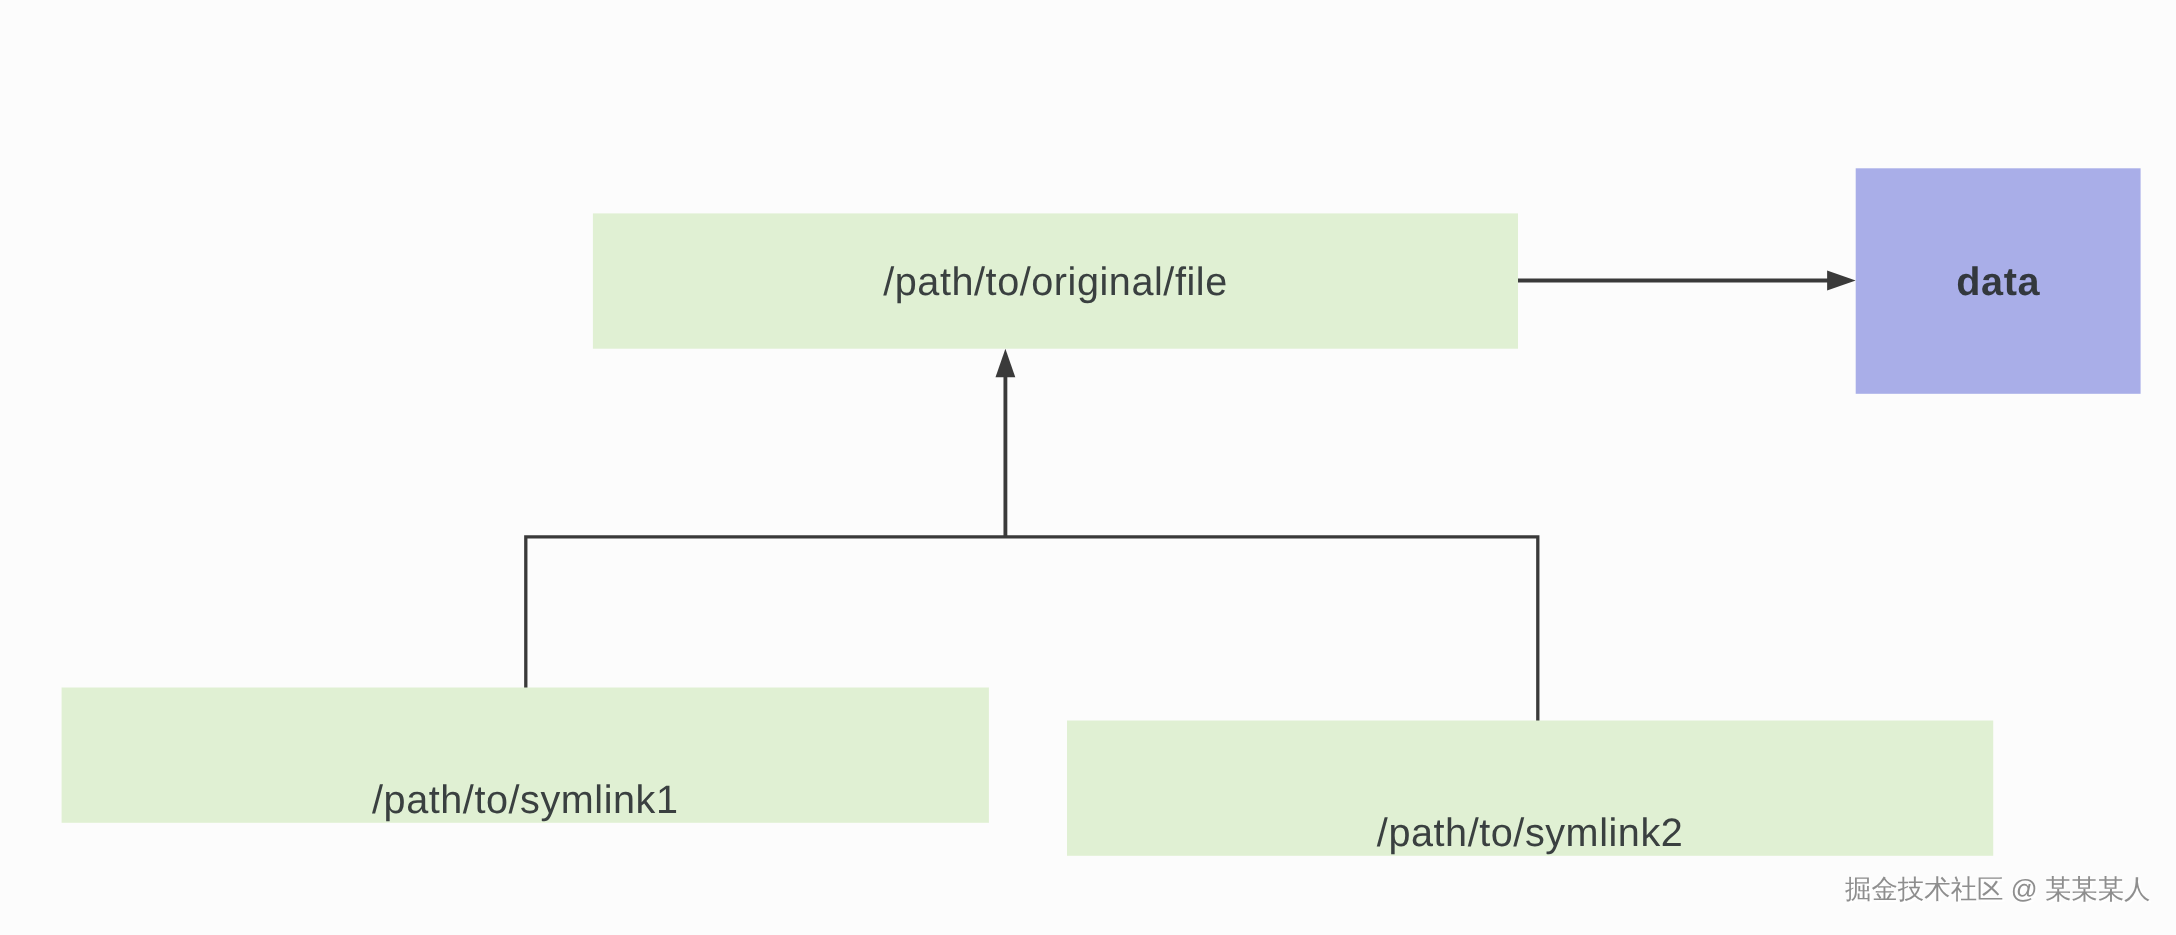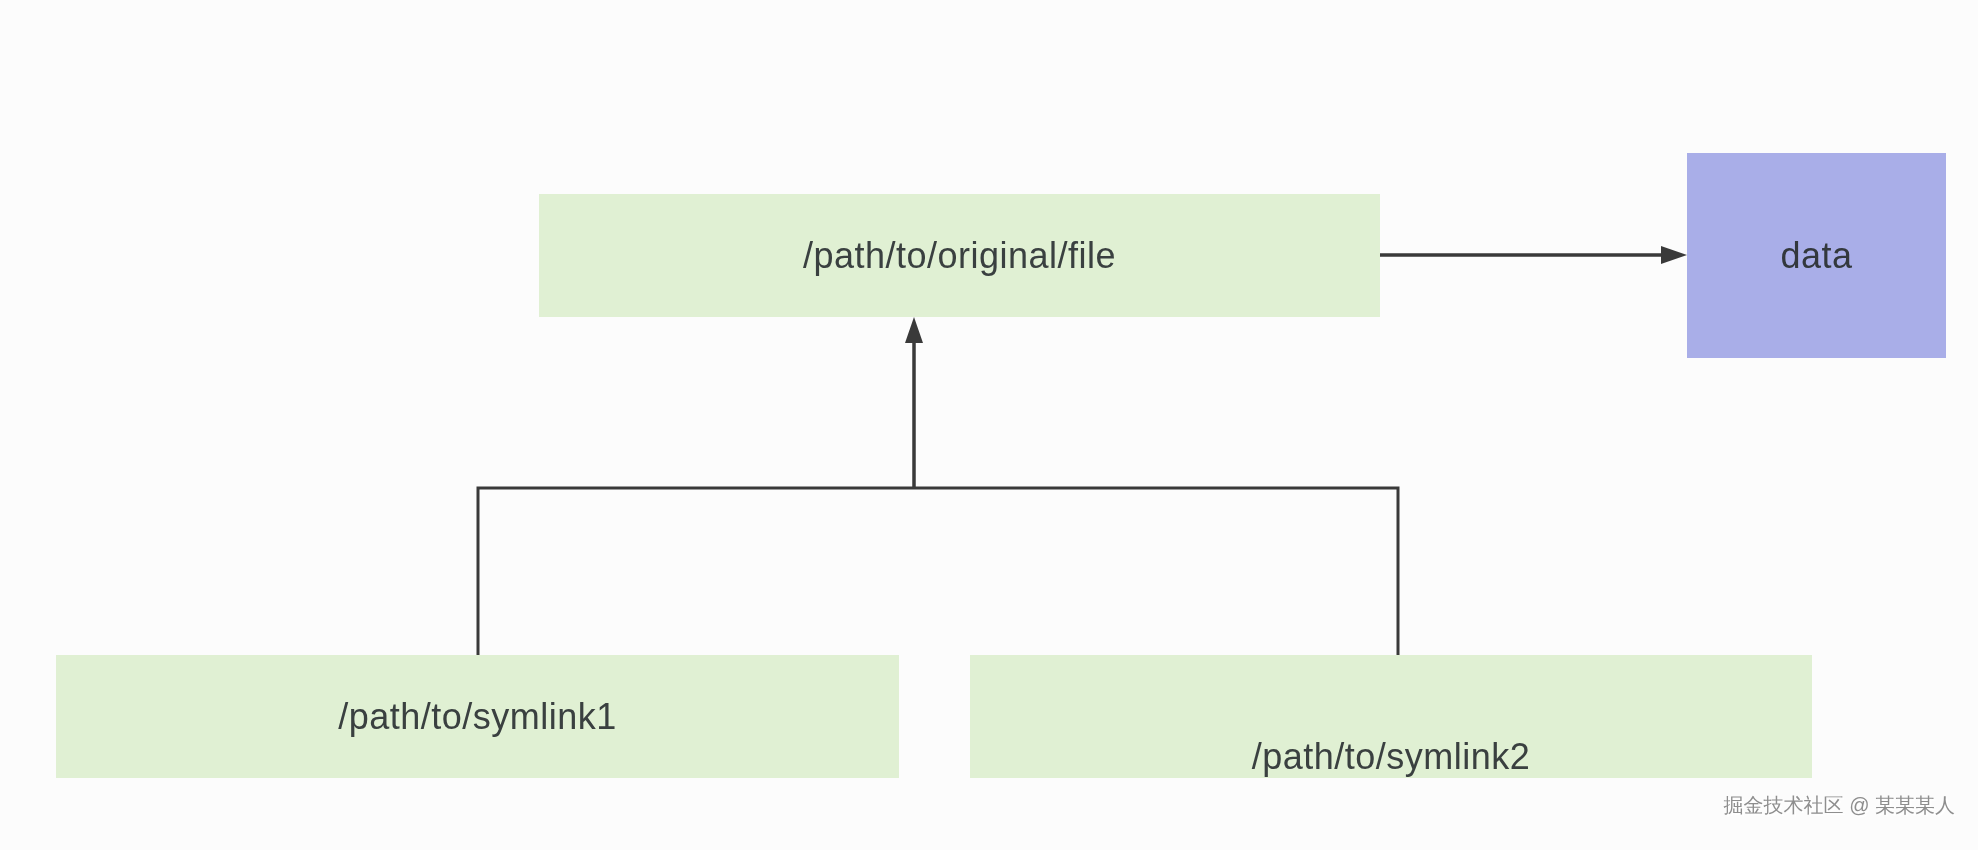--- a/index.html
+++ b/index.html
@@ -38,7 +38,7 @@
     color: #33383d;
   }
   .node-original { left: 493px; top: 194px; width: 841px; height: 123px; margin-left: 46px; }
-  .node-data     { left: 1687px; top: 153px; width: 259px; height: 205px; }
+  .node-data     { left: 1687px; top: 153px; width: 259px; height: 205px; font-weight: bold; }
   .node-symlink1 { left: 56px;  top: 655px; width: 843px; height: 123px; }
   .node-symlink2 { left: 970px; top: 655px; width: 842px; height: 123px; align-items: flex-end; }
   .watermark {

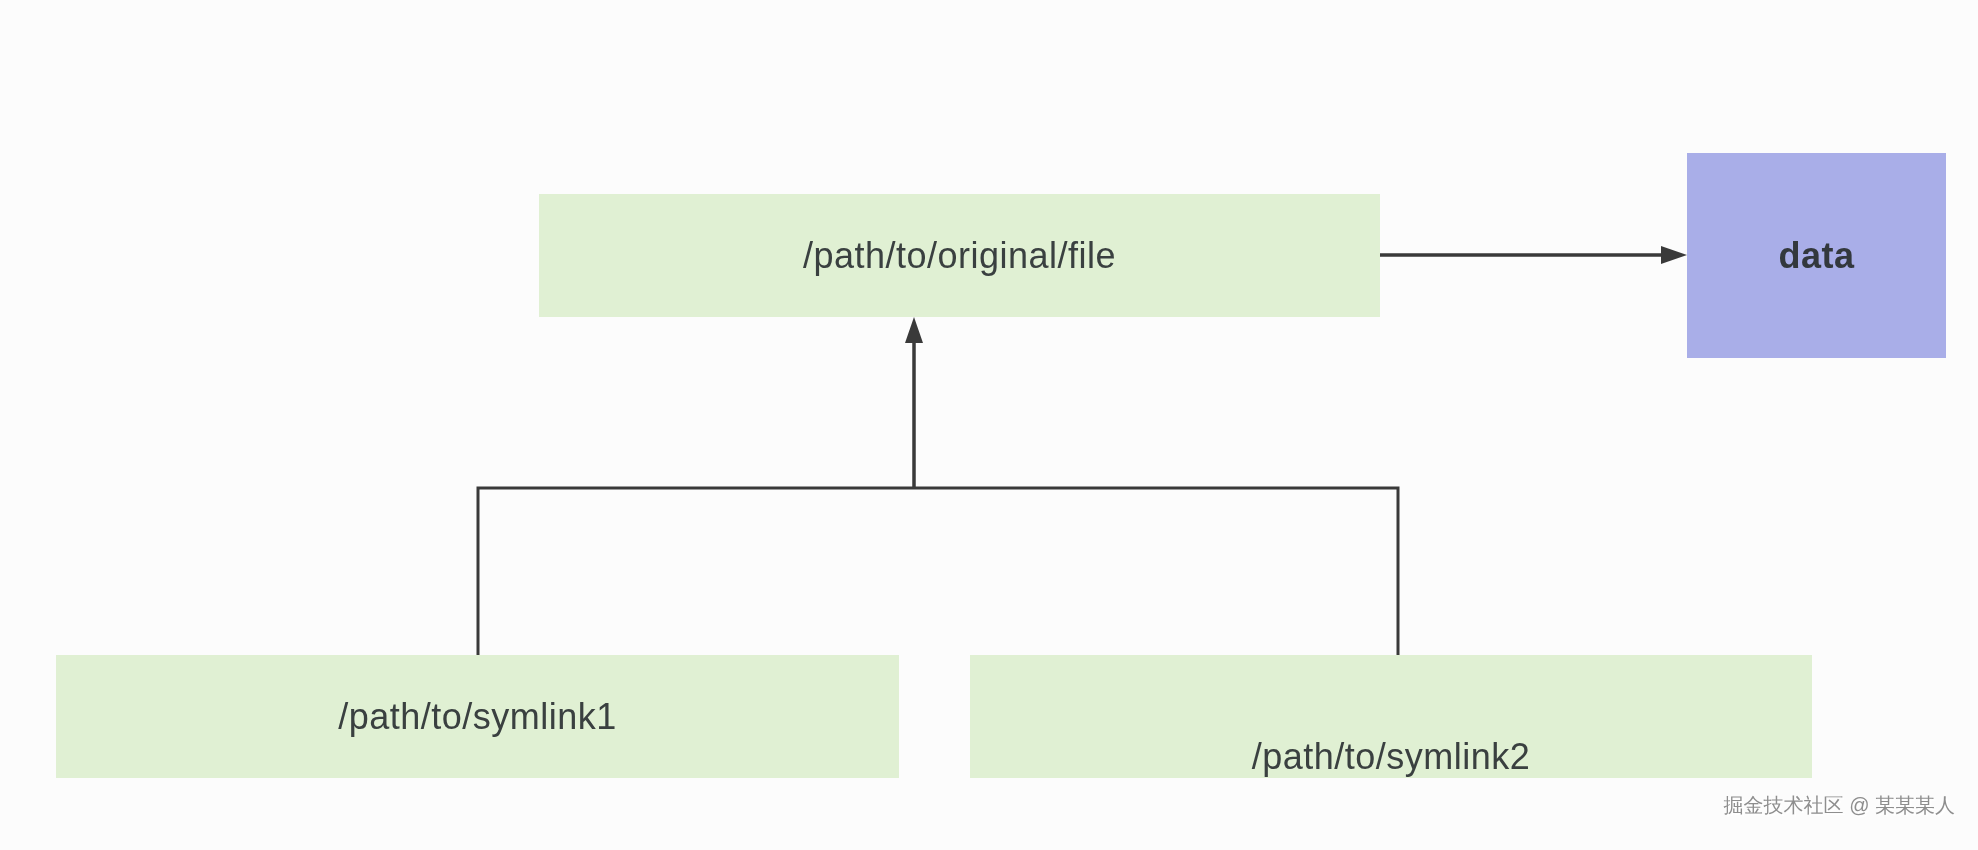--- a/index.html
+++ b/index.html
@@ -39,7 +39,7 @@
   }
   .node-original { left: 493px; top: 194px; width: 841px; height: 123px; margin-left: 46px; }
   .node-data     { left: 1687px; top: 153px; width: 259px; height: 205px; font-weight: bold; }
-  .node-symlink1 { left: 56px;  top: 655px; width: 843px; height: 123px; }
+  .node-symlink1 { left: 56px;  top: 625px; width: 843px; height: 123px; align-items: flex-end; }
   .node-symlink2 { left: 970px; top: 655px; width: 842px; height: 123px; align-items: flex-end; }
   .watermark {
     position: absolute;

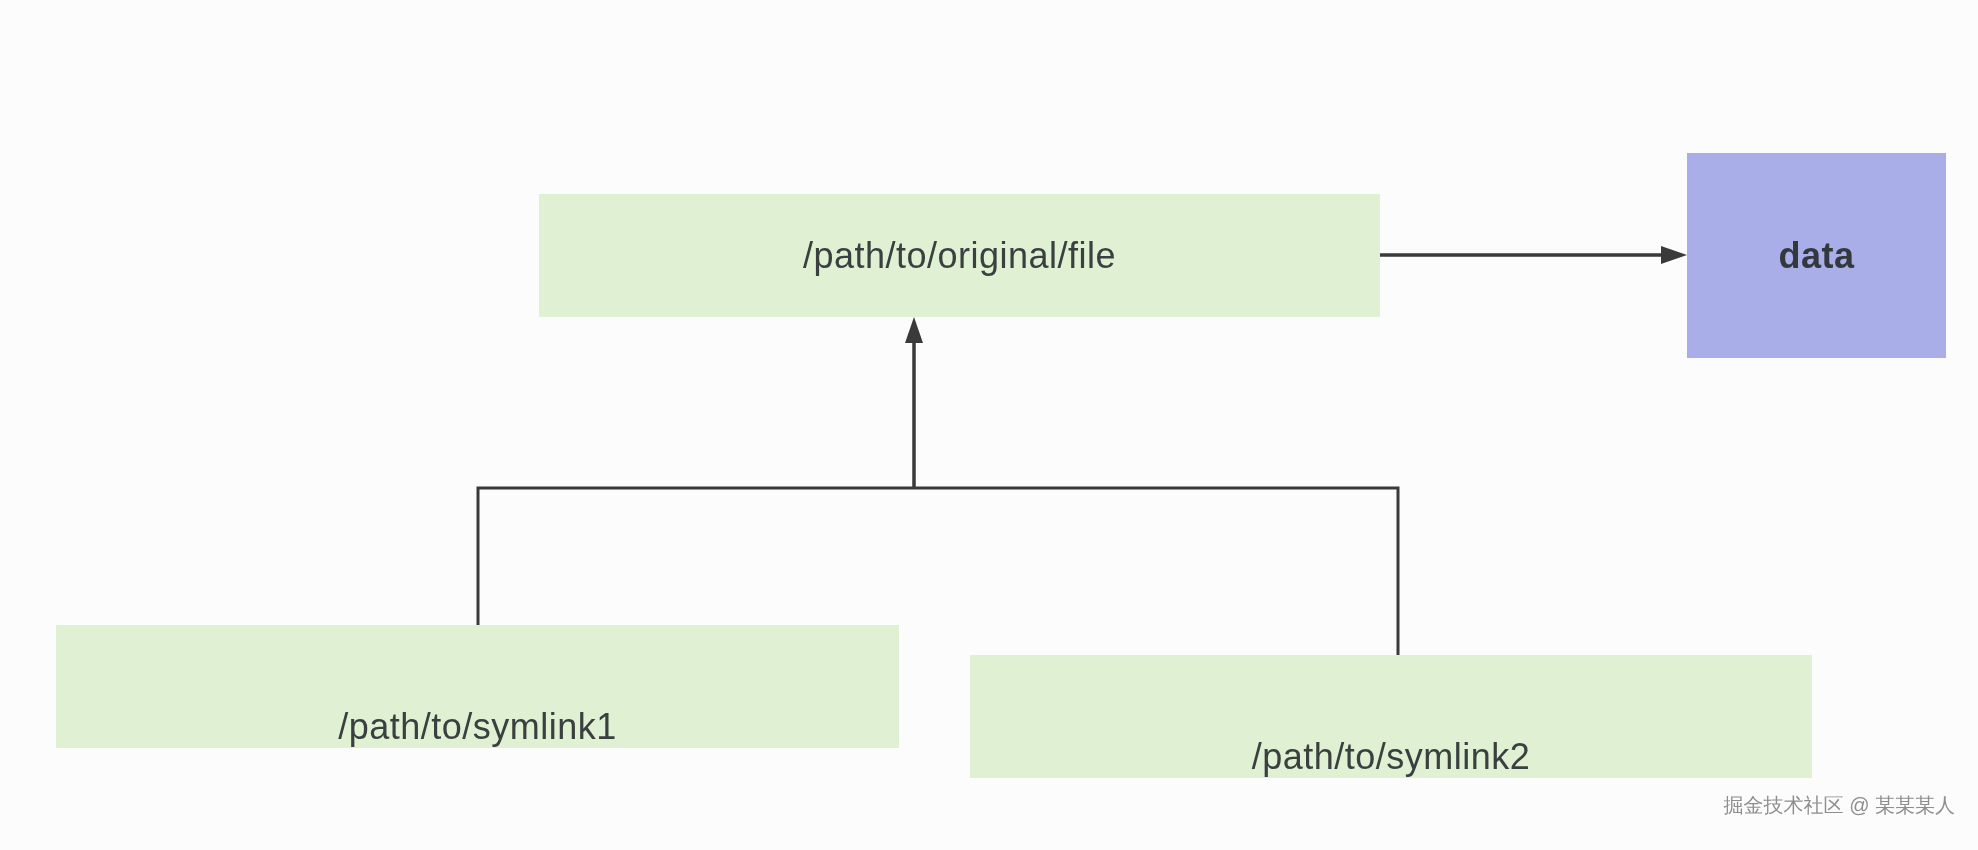--- a/index.html
+++ b/index.html
@@ -45,7 +45,7 @@
     position: absolute;
     right: 23px;
     top: 792px;
-    font-size: 20px;
+    font-size: 24px;
     color: #8e8e8e;
     text-shadow: 2px 2px 1px #ffffff;
     white-space: nowrap;

